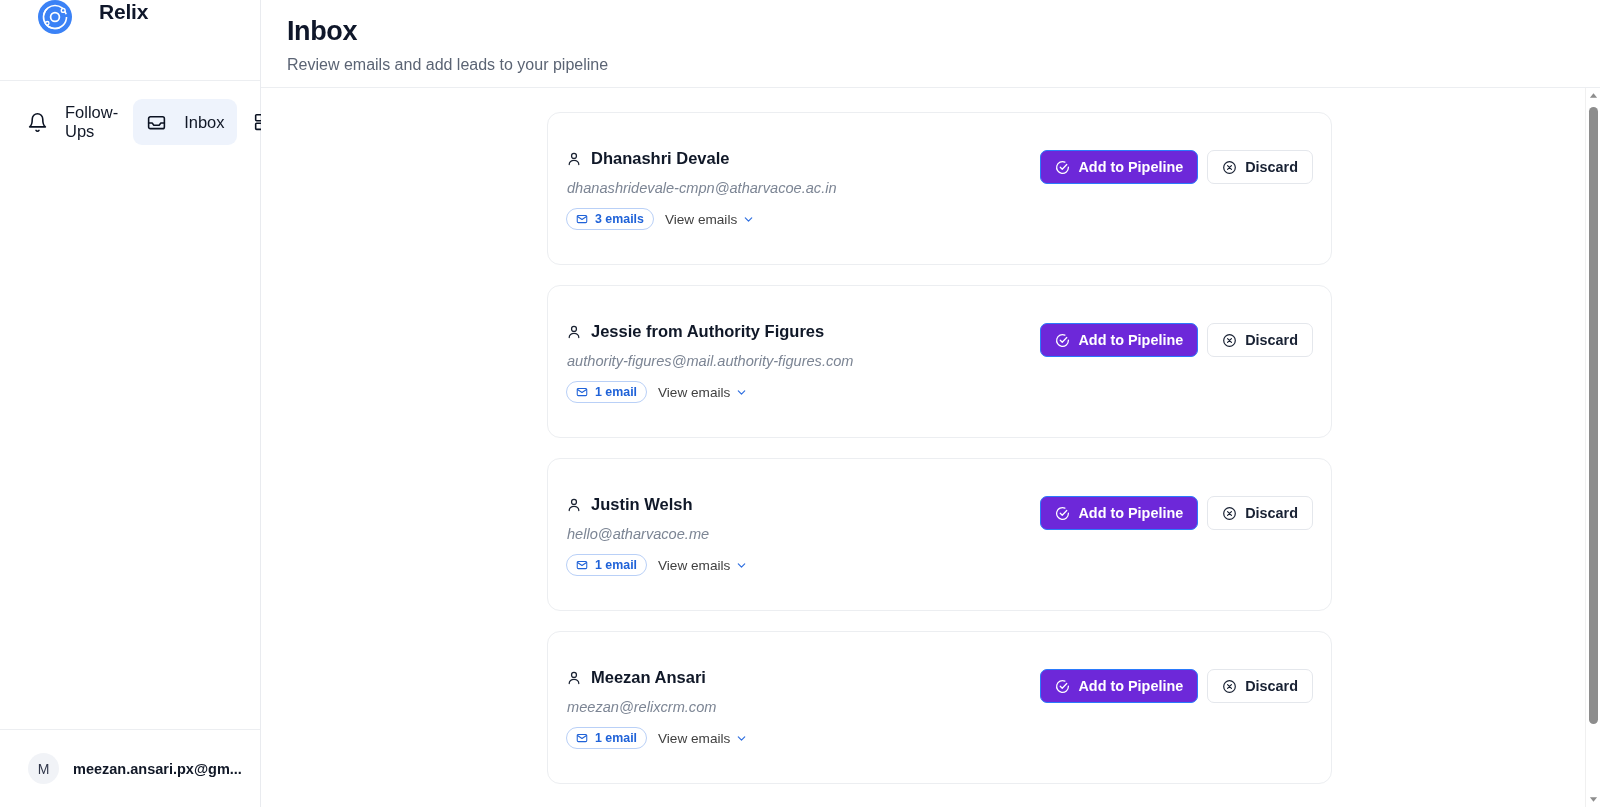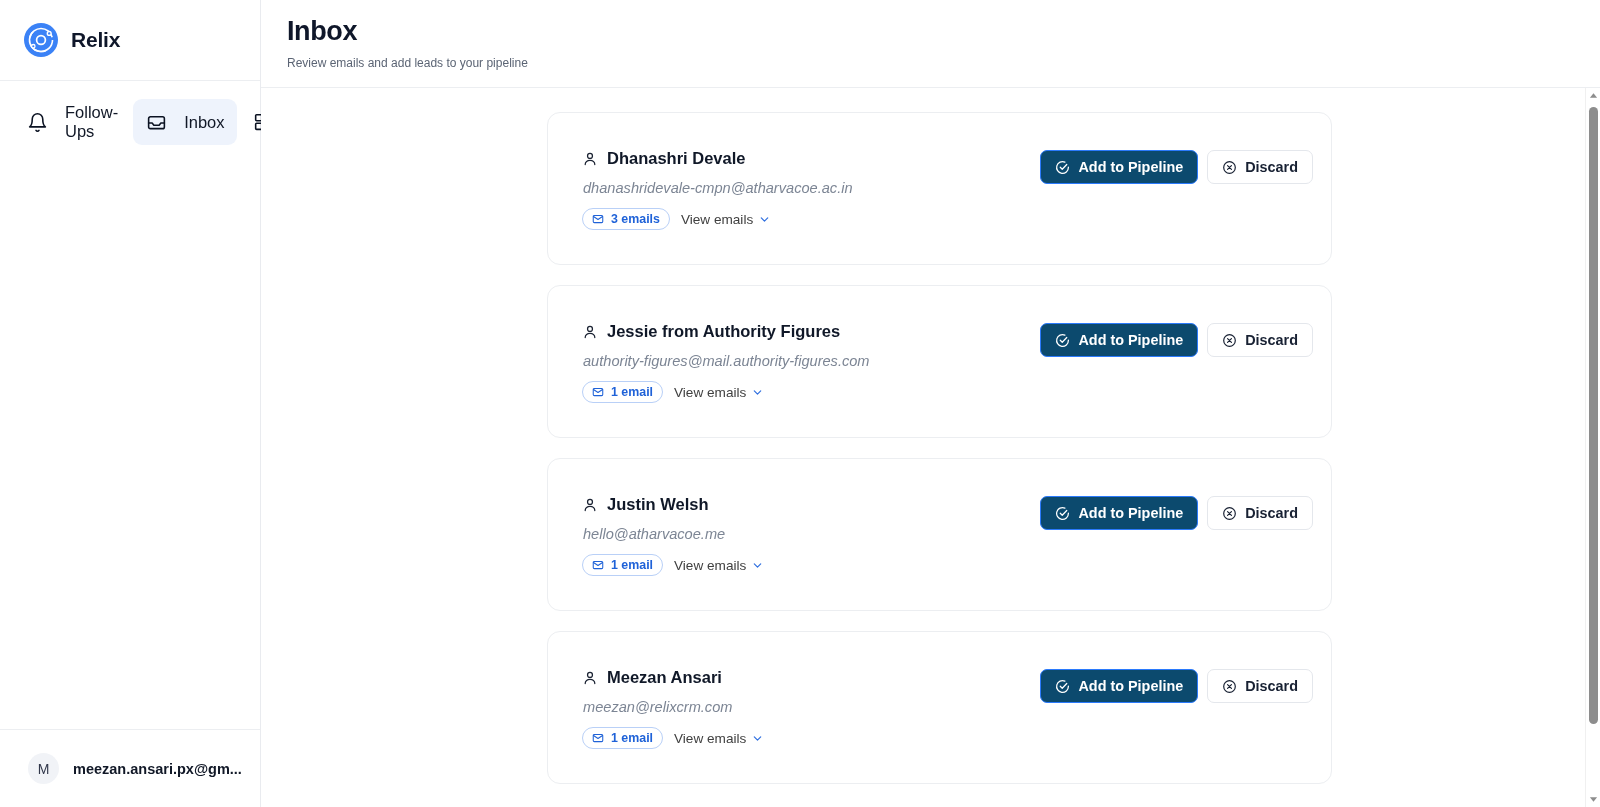--- a/index.html
+++ b/index.html
@@ -21,8 +21,8 @@
   }
   .brand {
     height: 81px; min-height: 81px;
-    display: flex; align-items: center; gap: 13px;
-    padding-left: 24px;
+    display: flex; gap: 27px;
+    padding-left: 38px;
     border-bottom: 1px solid #eceef1;
   }
   .brand-logo { width: 34px; height: 34px; flex: 0 0 34px; }

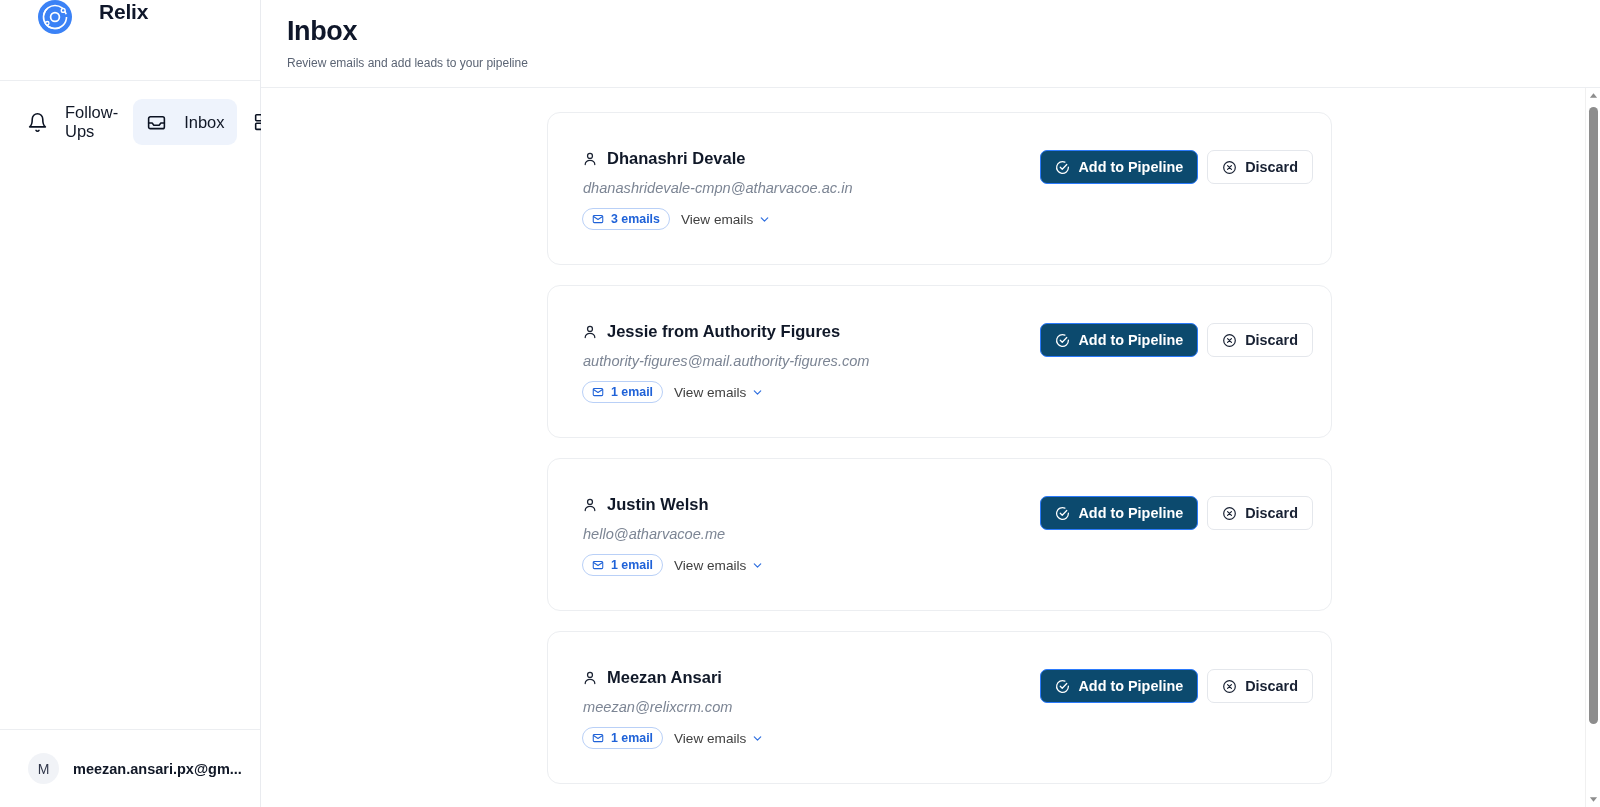--- a/index.html
+++ b/index.html
@@ -66,7 +66,7 @@
     height: 88px;
   }
   .page-title { font-size: 27px; font-weight: bold; color: #0f172a; letter-spacing: -0.4px; }
-  .page-sub { font-size: 12px; color: #5b6474; margin-top: 9px; }
+  .page-sub { font-size: 16px; color: #5b6474; margin-top: 9px; }
 
   .scrollarea { height: 719px; overflow: hidden; padding: 24px 0 0 0; }
   .card-list { display: flex; flex-direction: column; gap: 20px; padding-left: 286px; }

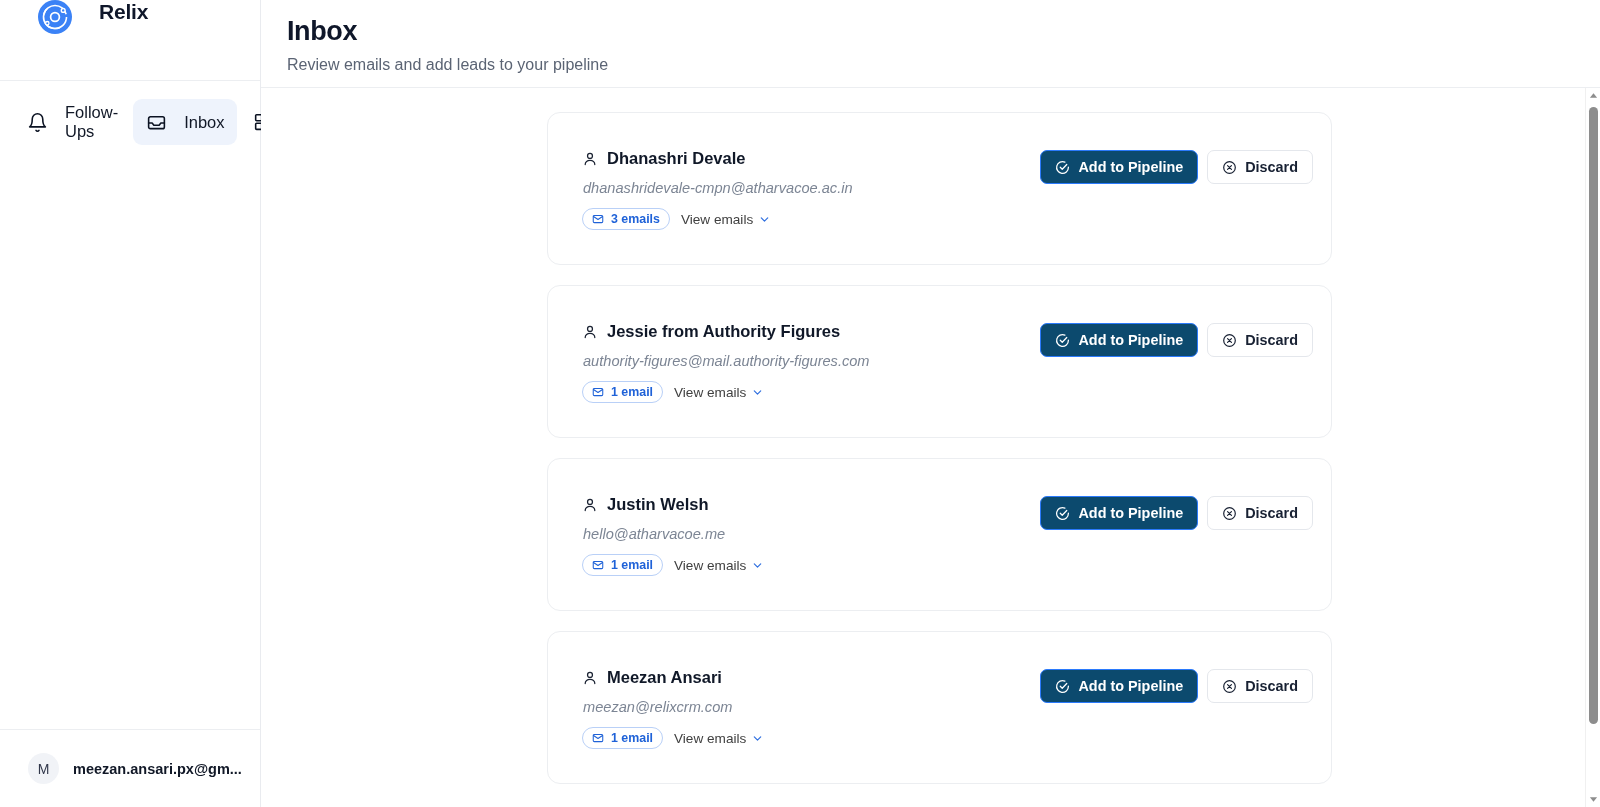--- a/index.html
+++ b/index.html
@@ -79,7 +79,7 @@
     padding: 36px 18px 34px 18px;
     position: relative;
   }
-  .card-row { display: flex; align-items: flex-start; justify-content: space-between; margin-left: 16px; }
+  .card-row { display: flex; align-items: flex-start; justify-content: space-between; }
   .card-left { display: flex; flex-direction: column; }
   .lead-name-row { display: flex; align-items: center; gap: 9px; }
   .person-ico { width: 16px; height: 16px; flex: 0 0 16px; display:flex; align-items:center; }

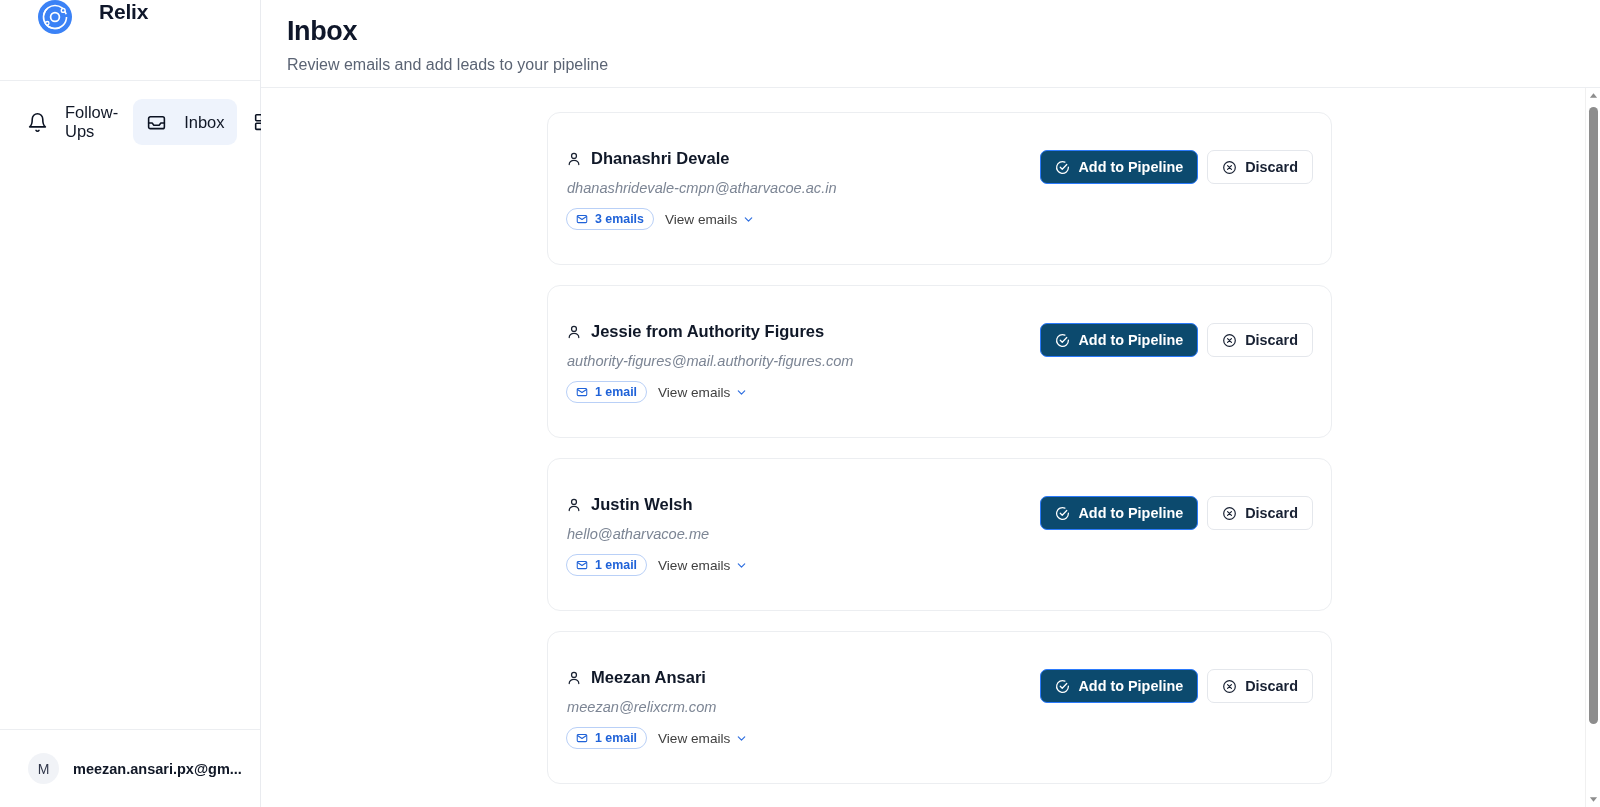--- a/index.html
+++ b/index.html
@@ -107,7 +107,7 @@
     border-radius: 7px; font-size: 14.4px; font-weight: bold;
     cursor: pointer; white-space: nowrap;
   }
-  .btn-primary { background: #0c4a6e; color: #fff; border: 1px solid #2b7afc; }
+  .btn-primary { background: #6d28d9; color: #fff; border: 1px solid #2b7afc; }
   .btn-ghost { background: #fff; color: #182133; border: 1px solid #e4e7ec; font-weight: 600; }
   .btn-ico { width: 15px; height: 15px; flex: 0 0 15px; display: flex; }
 

